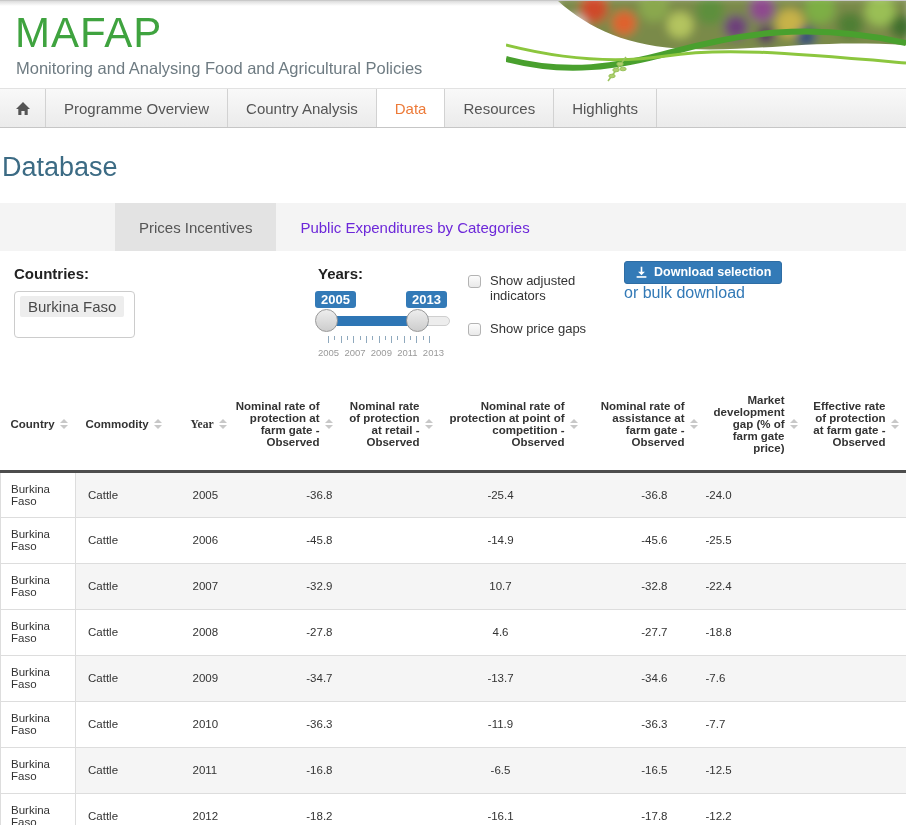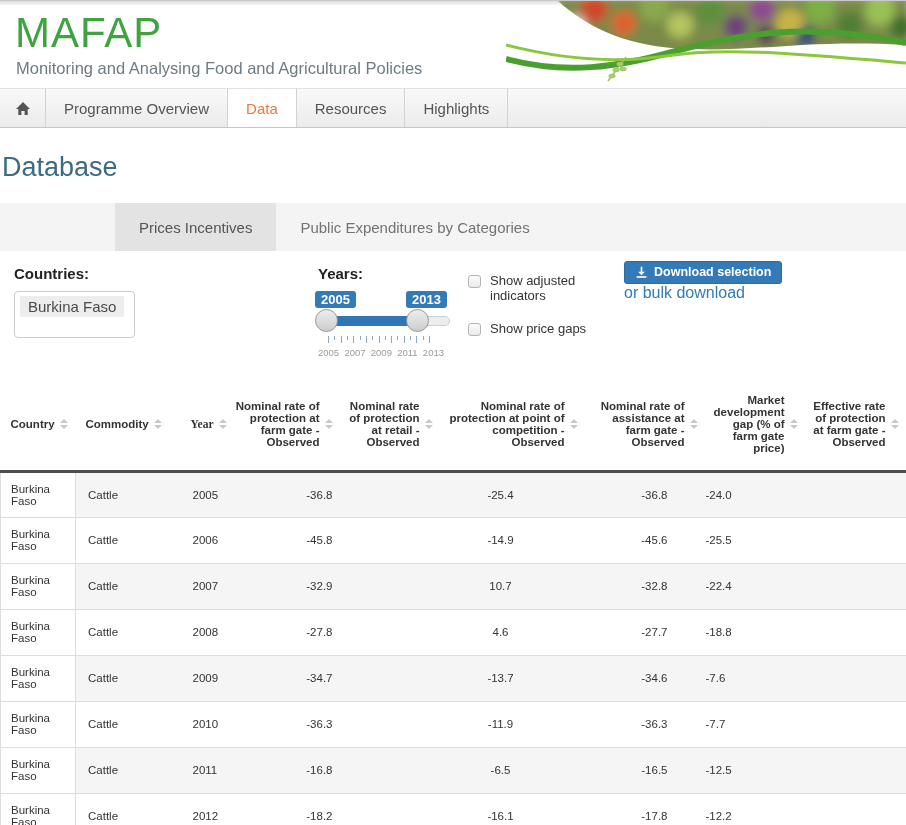--- a/index.html
+++ b/index.html
@@ -164,6 +164,9 @@
   <div class="nav-item">
       <span>Programme Overview</span>
     </div>
+  <div class="nav-item">
+      <span>Country Analysis</span>
+    </div>
   <div class="nav-item active">
       <span>Data</span>
     </div>

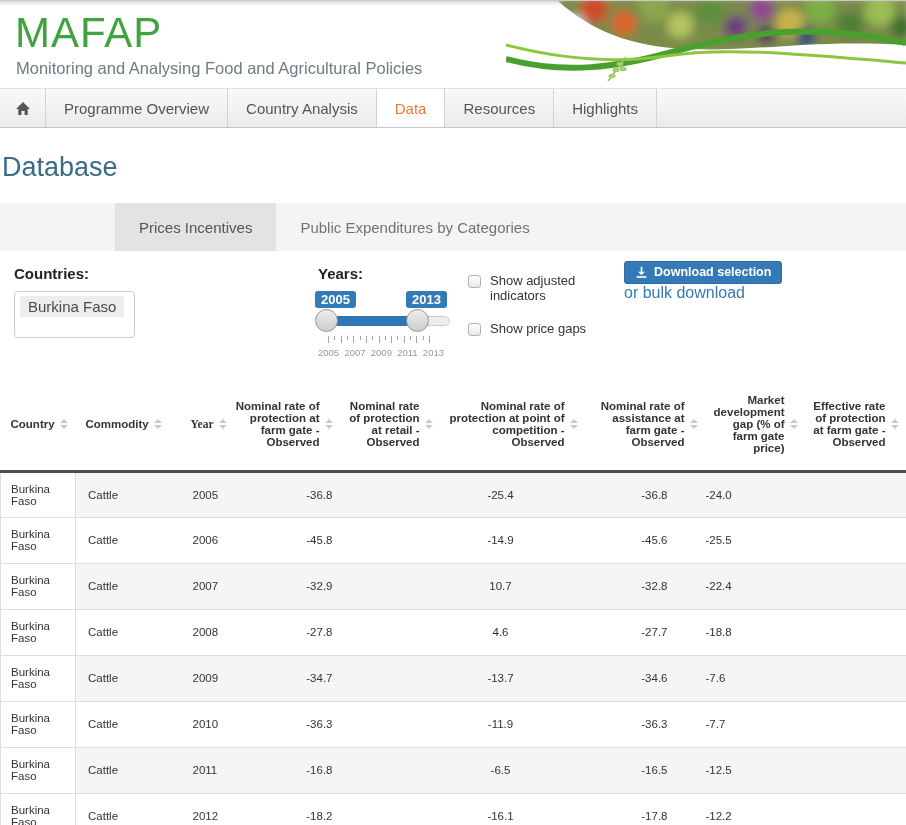--- a/index.html
+++ b/index.html
@@ -28,7 +28,7 @@
 
   
   .tab-strip { display:flex; height:48px; background:#f4f4f4; padding-left:115px; }
-  .tab { display:flex; align-items:center; padding:0 24px; font-size:15px; color:#737373; cursor:pointer; }
+  .tab { display:flex; align-items:center; padding:0 24px; font-size:15px; color:#6d28d9; cursor:pointer; }
   .tab.active { background:#e3e3e3; color:#555; }
 
   

